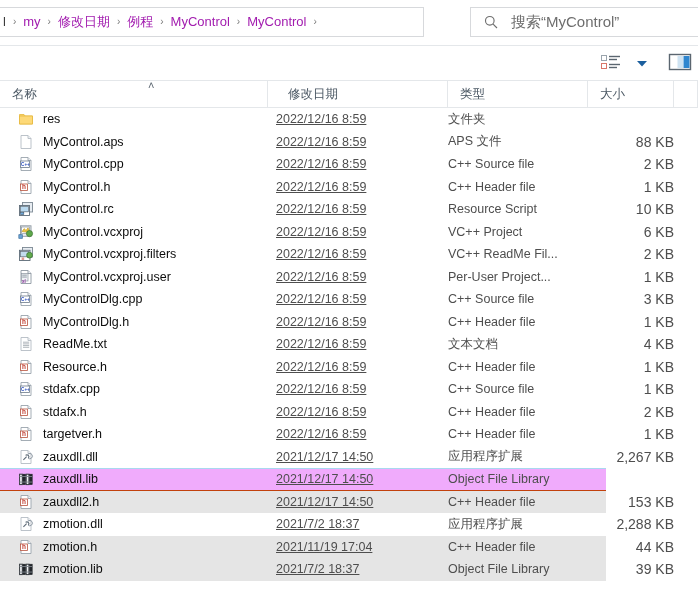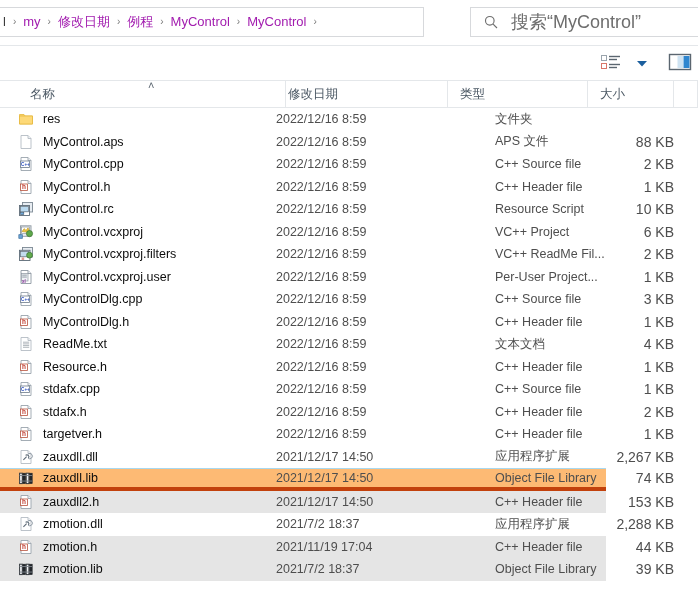--- a/index.html
+++ b/index.html
@@ -84,7 +84,7 @@
     padding-left: 12px;
   }
   #search-placeholder {
-    font-size: 18px;
+    font-size: 15px;
     color: #6e6e6e;
     margin-left: 12px;
   }

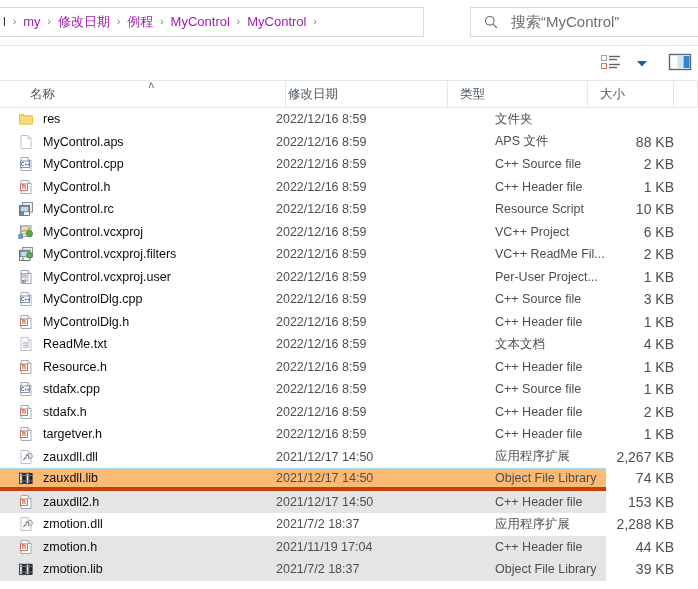--- a/index.html
+++ b/index.html
@@ -294,7 +294,7 @@
 
 <div id="colheaders">
   <div id="sort-caret">˄</div>
-<div class="colhead" style="left: 0px; width: 268px; margin-left: 18px;">
+<div class="colhead" style="left: 0px; width: 268px;">
       <span>名称</span>
     </div>
     <div class="colhead" style="left: 276px; width: 172px;">

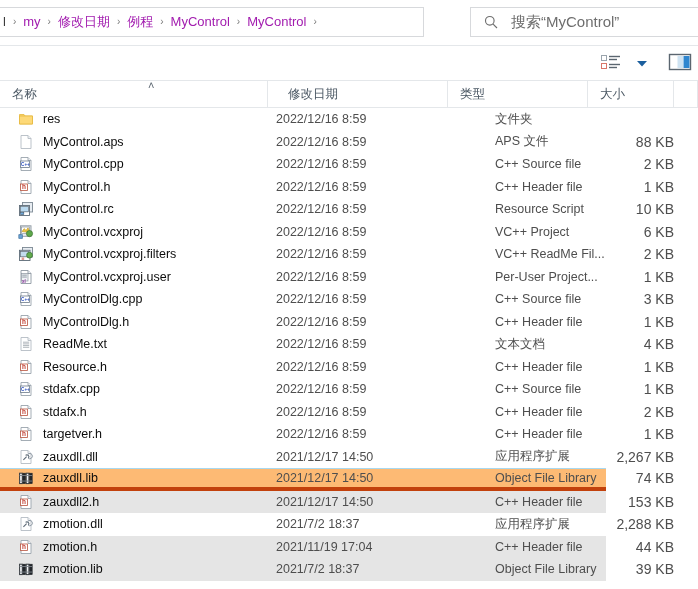--- a/index.html
+++ b/index.html
@@ -196,6 +196,7 @@
     font-size: 12.5px;
     color: #4e4e4e;
     white-space: nowrap;
+    text-decoration: underline;
   }
   .cell-type {
     position: absolute;

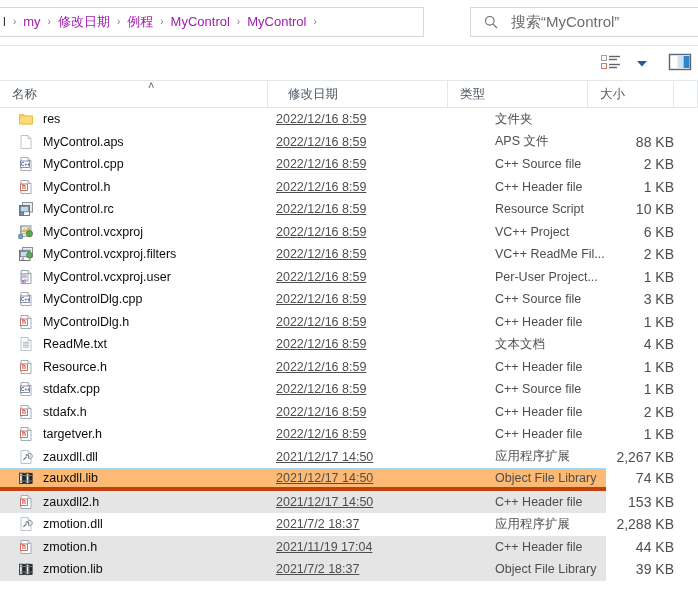--- a/index.html
+++ b/index.html
@@ -207,7 +207,6 @@
     color: #4e4e4e;
     overflow: hidden;
     white-space: nowrap;
-    margin-left: 47px;
   }
   .cell-size {
     position: absolute;

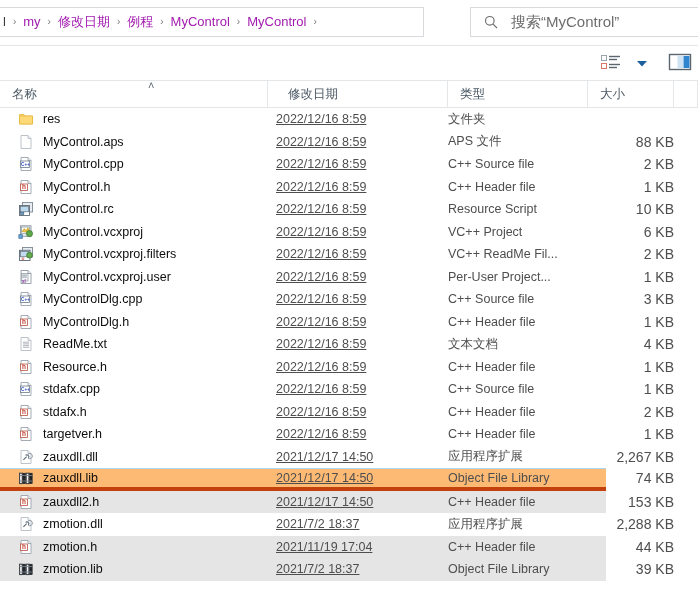--- a/index.html
+++ b/index.html
@@ -160,9 +160,9 @@
   }
   .row.selected { background: #e5e5e5; }
   .row.focused {
-    background: #fdba74;
+    background: #f0abfc;
     border-top: 1px solid #a8d8ef;
-    border-bottom: 4px solid #c2410c;
+    border-bottom: 1px solid #c2410c;
   }
   .cell-name {
     position: absolute;

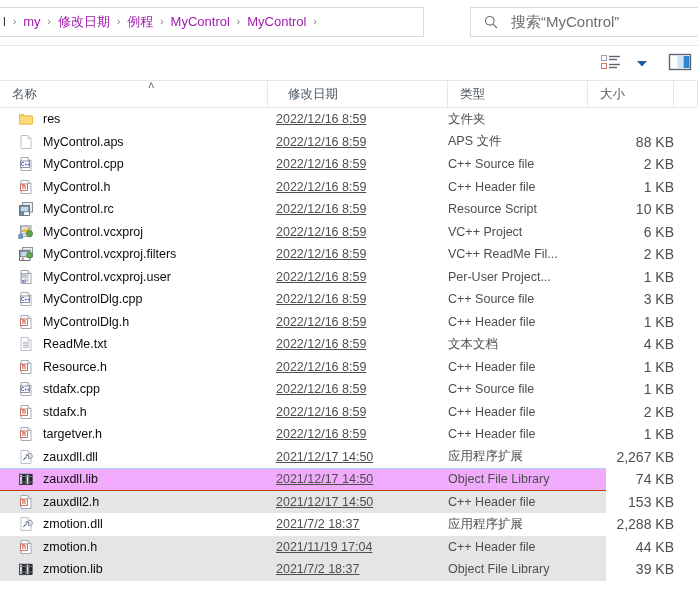--- a/index.html
+++ b/index.html
@@ -586,7 +586,6 @@
       </div>
       <div class="cell-date">2021/12/17 14:50</div>
       <div class="cell-type">Object File Library</div>
-      <div class="cell-size">74 KB</div>
     </div>
     <div class="row selected">
       <div class="cell-name">

